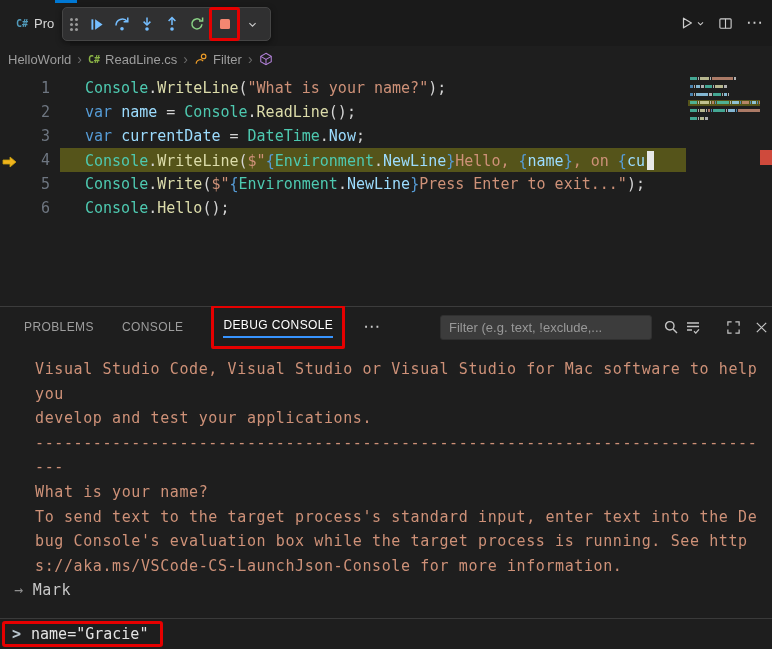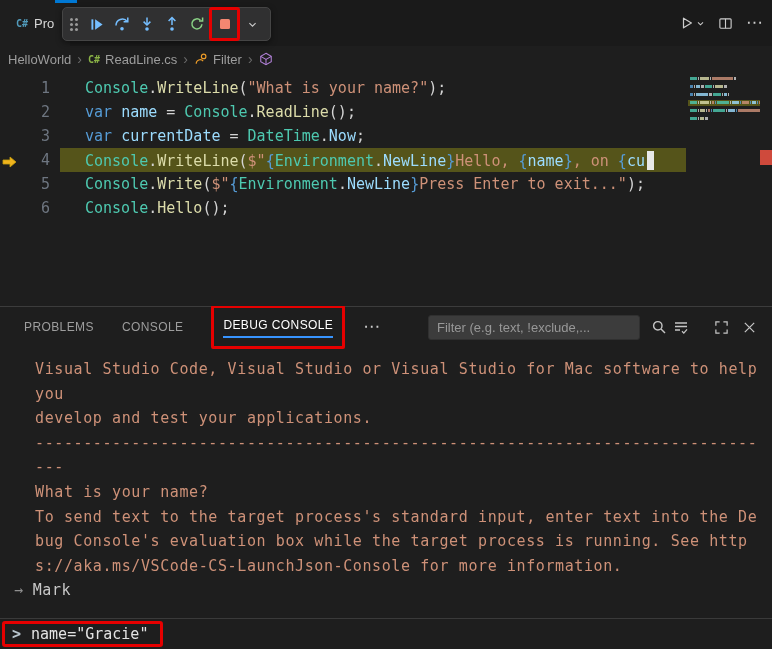--- a/index.html
+++ b/index.html
@@ -61,7 +61,7 @@
 
   
   #panel{flex:none;height:312px;border-top:1px solid #3c3c3c;background:#1e1e1e;display:flex;flex-direction:column;}
-  #panel-header{height:40px;flex:none;display:flex;align-items:center;padding:0 12px 0 24px;}
+  #panel-header{height:40px;flex:none;display:flex;align-items:center;padding:0 0 0 24px;}
   #panel-tabs{display:flex;align-items:center;gap:28px;}
   .ptab{font-size:12px;letter-spacing:.4px;color:#9d9d9d;padding:4px 0;cursor:pointer;white-space:nowrap;}
   .ptab.active{color:#ffffff;border-bottom:2px solid var(--tab-underline);}

